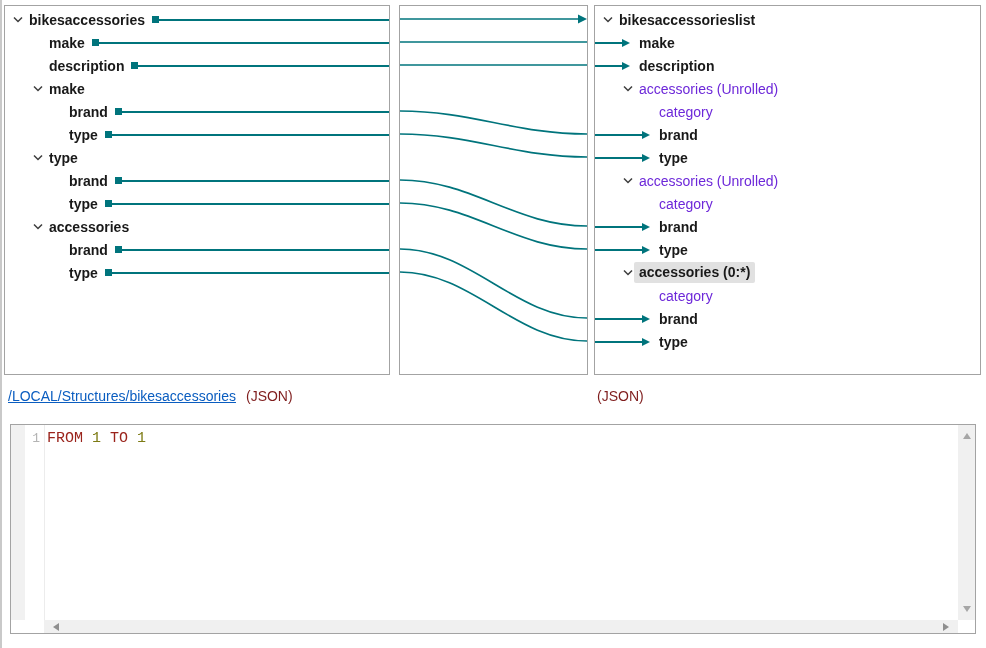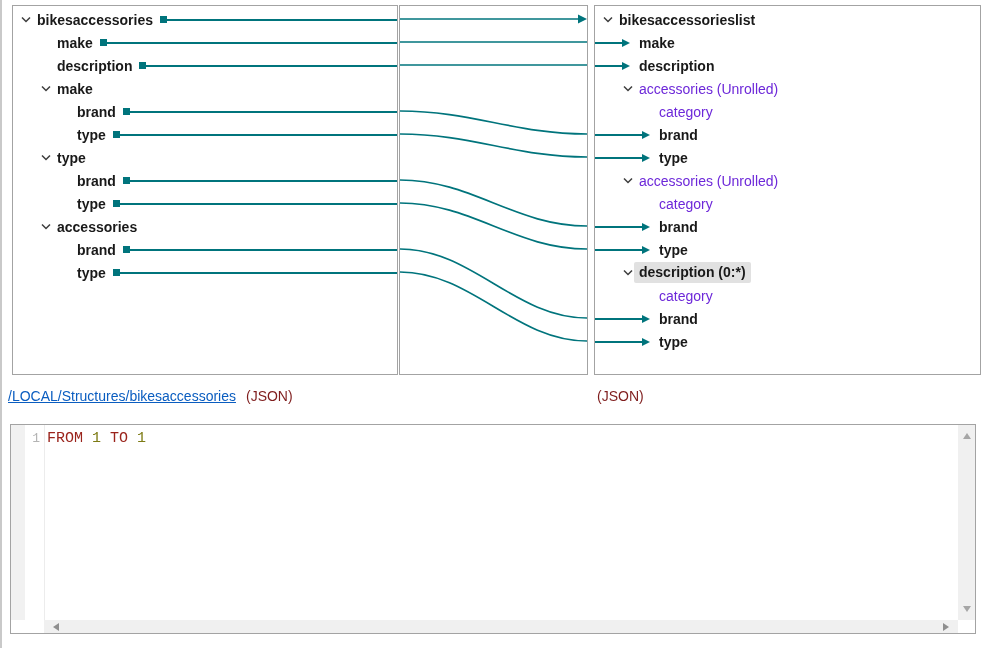--- a/index.html
+++ b/index.html
@@ -14,7 +14,7 @@
 
   
   .panel{position:absolute;top:5px;height:370px;background:#fff;border:1px solid var(--border);}
-  .panel.p-left{left:12px;width:386px;}
+  .panel.p-left{left:4px;width:386px;}
   .panel.p-middle{left:399px;width:189px;}
   .panel.p-right{left:594px;width:387px;}
   .panel svg{display:block;}

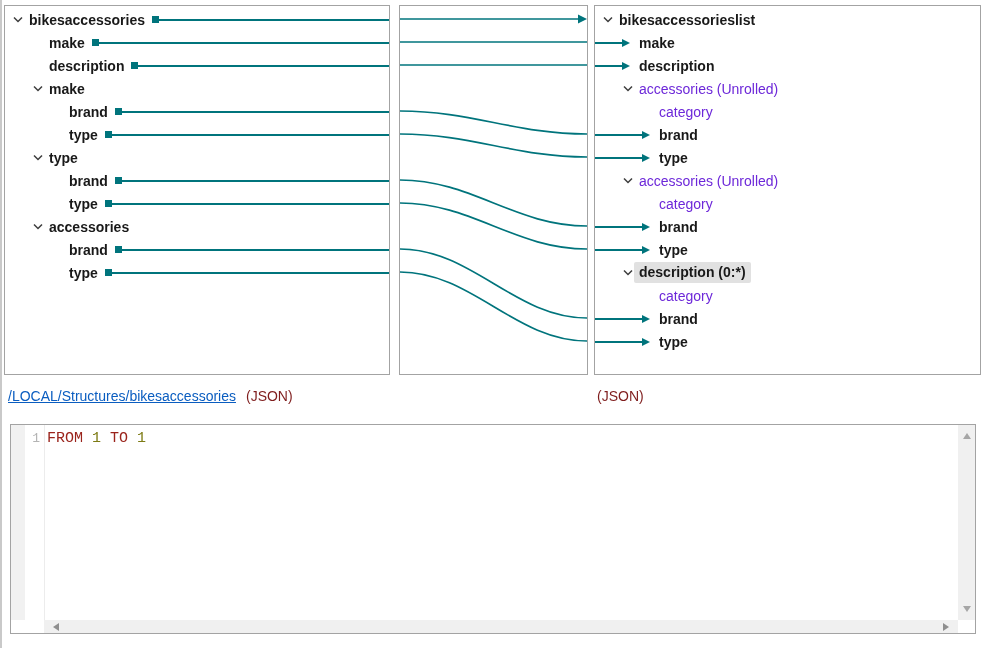--- a/index.html
+++ b/index.html
@@ -261,7 +261,7 @@
               <path d="M1 1.5 L5 5.5 L9 1.5" fill="none" stroke="#3d3d3d" stroke-width="1.5"></path>
             </svg>
           </span>
-          <span class="lbl b hl">description (0:*)</span>
+          <span class="lbl b hl">accessories (0:*)</span>
         </div>
         <div class="trow" style="padding-left: 46px;">
           <span class="chev-spacer"></span>

